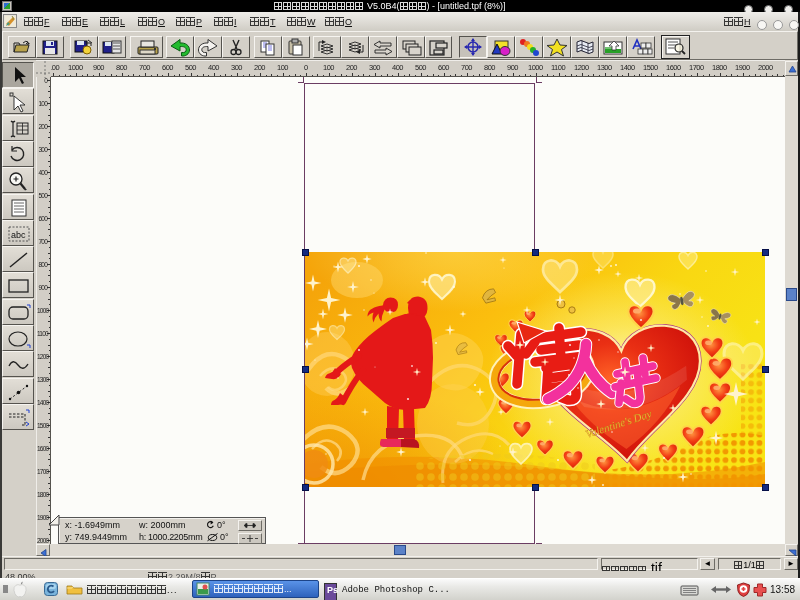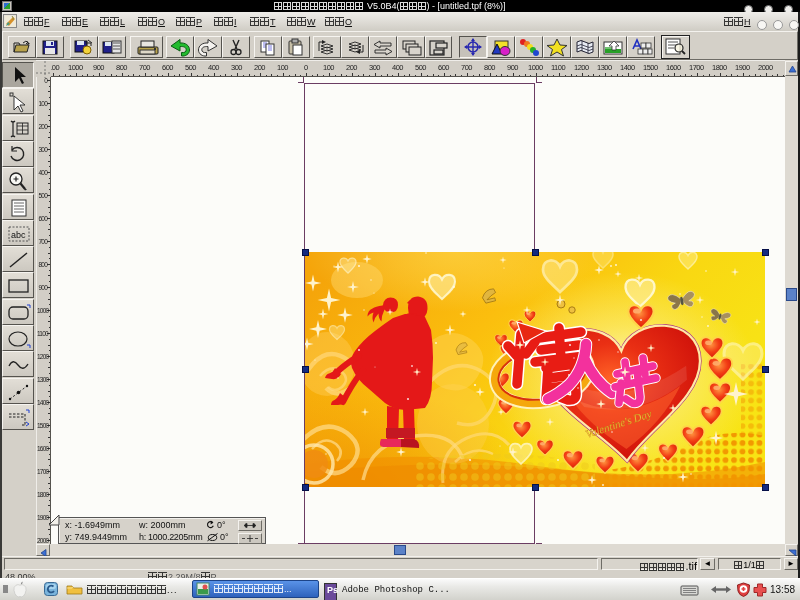--- a/index.html
+++ b/index.html
@@ -856,7 +856,7 @@
 
 <div class="abs" style="left:2px;top:556px;width:796px;height:15px;background:#d4d0c8;border-top:1px solid #f2f0ec"></div>
 <div class="abs in" style="left:4px;top:558px;width:594px;height:12px;background:#d8d4cc"></div>
-<div class="abs in" style="left:601px;top:558px;width:97px;height:12px;background:#d8d4cc;font-size:11px;text-align:right;padding-top:1px"><span class="cn cns"></span><span class="cn cns"></span><span class="cn cns"></span><span class="cn cns"></span><span class="cn cns"></span>.tif</div>
+<div class="abs in" style="left:601px;top:558px;width:97px;height:12px;background:#d8d4cc;font-size:14px;text-align:left;padding-top:1px"><span class="cn cns"></span><span class="cn cns"></span><span class="cn cns"></span><span class="cn cns"></span><span class="cn cns"></span>.tif</div>
 <div class="abs out" style="left:700px;top:558px;width:15px;height:12px;background:#d4d0c8;text-align:center;font-size:8px">◄</div>
 <div class="abs in" style="left:718px;top:558px;width:63px;height:12px;background:#d8d4cc;font-size:9px;text-align:center;padding-top:1px"><span class="cn cns"></span>1/1<span class="cn cns"></span></div>
 <div class="abs out" style="left:784px;top:558px;width:14px;height:12px;background:#d4d0c8;text-align:center;font-size:8px">►</div>

